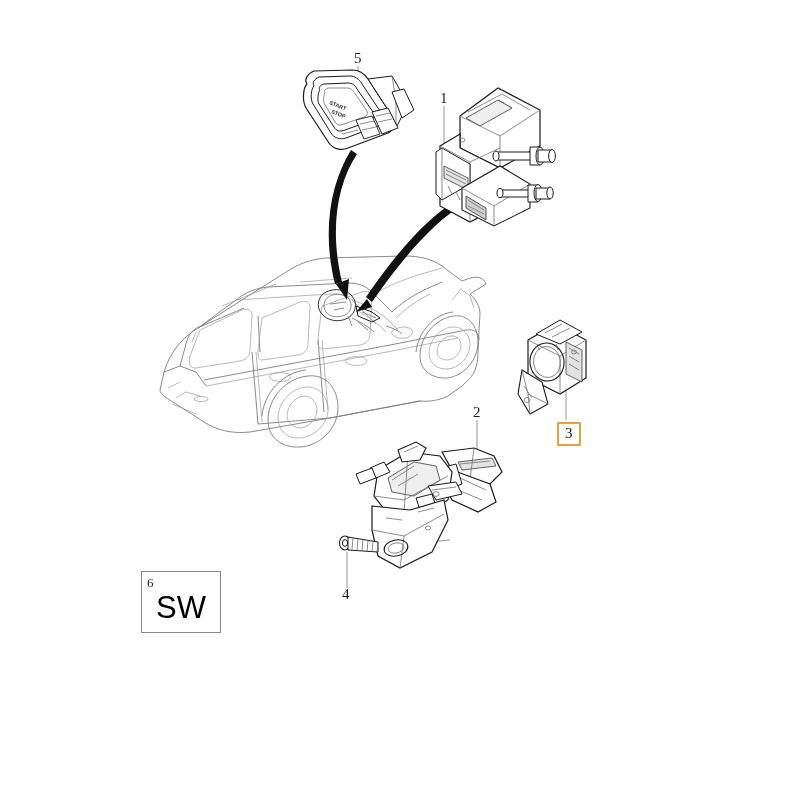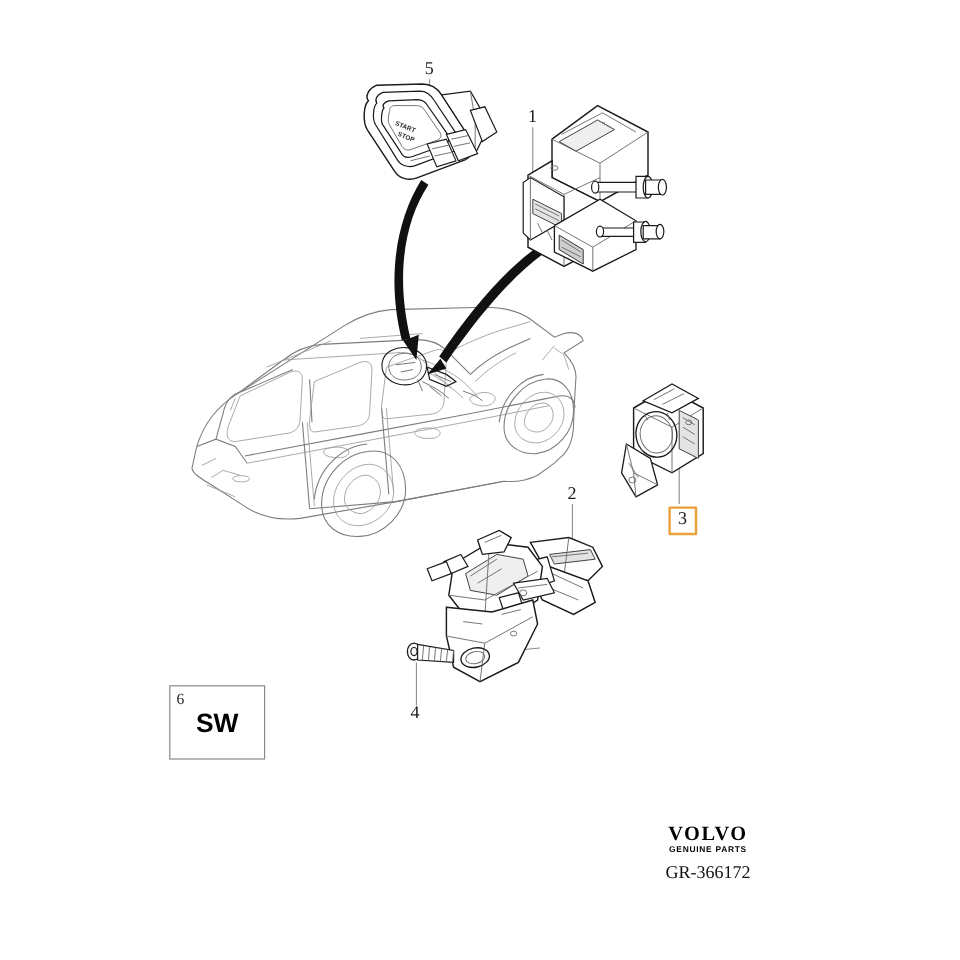--- a/index.html
+++ b/index.html
@@ -73,8 +73,8 @@
     top: 18px;
     text-align: center;
     font-family: "Liberation Sans", sans-serif;
-    font-size: 22px;
-    font-weight: bold;
+    font-size: 31px;
+    font-weight: normal;
     color: #000000;
     letter-spacing: 0px;
   }

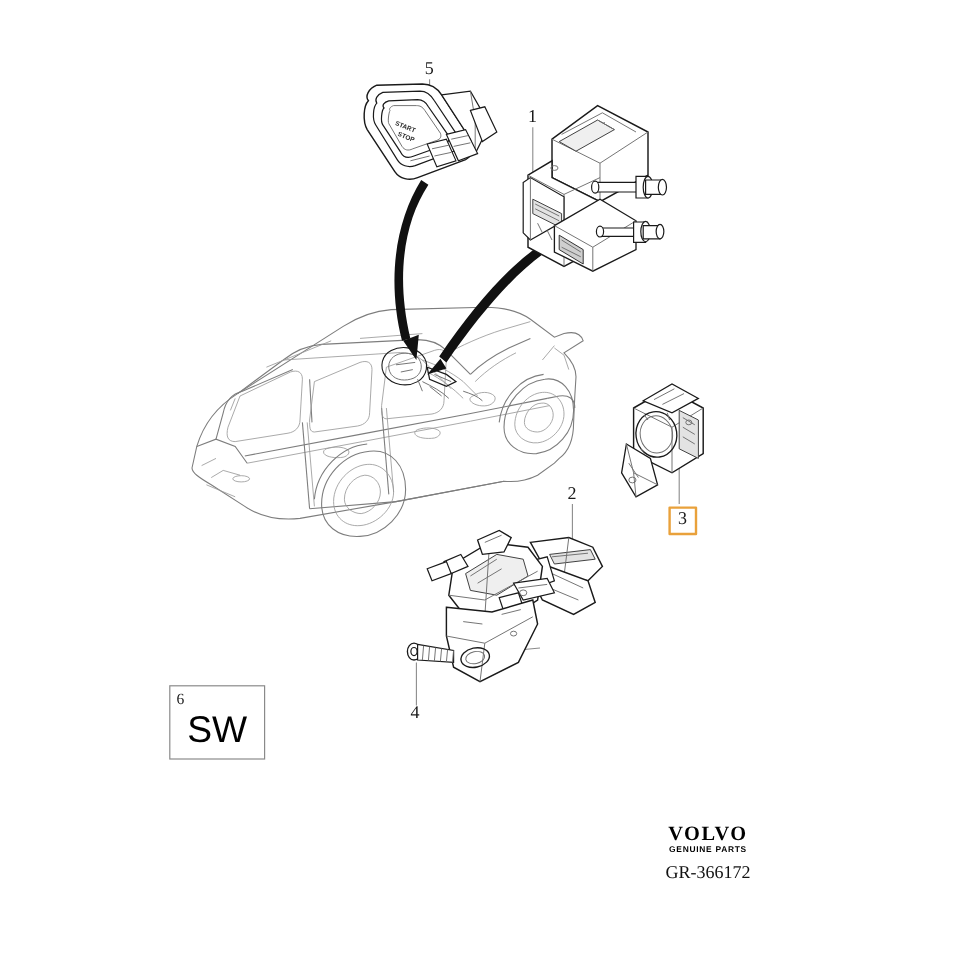--- a/index.html
+++ b/index.html
@@ -448,11 +448,6 @@
     <span class="sw-text">SW</span>
   </div>
 
-  <div id="brand">
-    <div class="wordmark">VOLVO</div>
-    <div class="tagline">GENUINE PARTS</div>
-    <div class="docnum">GR-366172</div>
-  </div>
 
 </div>
 

